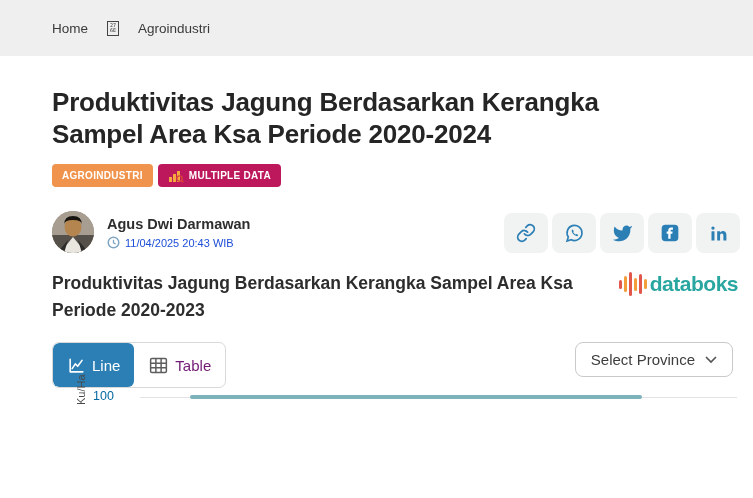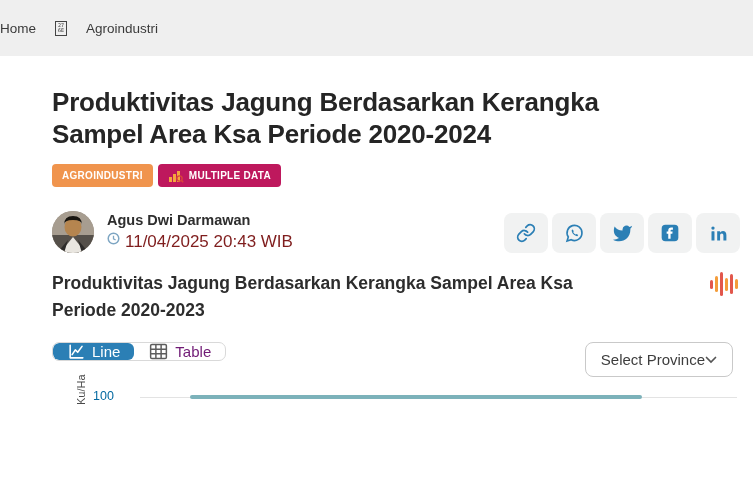--- a/index.html
+++ b/index.html
@@ -8,7 +8,7 @@
 
   
   .topbar { position: absolute; top: 0; left: 0; width: 753px; height: 56px; background: #efefef; display: flex; align-items: center; }
-  .crumbs { display: flex; align-items: center; gap: 19px; font-size: 13.5px; color: #3a3a3a; }
+  .crumbs { margin-left: 52px; display: flex; align-items: center; gap: 19px; font-size: 13.5px; color: #3a3a3a; }
   .crumb { cursor: pointer; }
   .tofu { display: inline-flex; flex-direction: column; justify-content: center; width: 12px; height: 15px; border: 1px solid #444; font-family: "DejaVu Sans Mono", monospace; font-size: 5px; line-height: 5.5px; text-align: center; color: #333; }
 

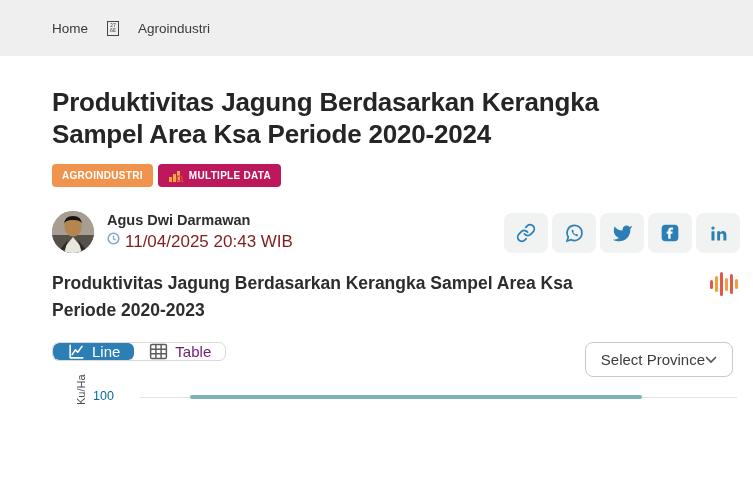--- a/index.html
+++ b/index.html
@@ -23,7 +23,7 @@
   .avatar { width: 42px; height: 42px; border-radius: 50%; overflow: hidden; background: #9d9488; flex: 0 0 auto; }
   .authorinfo { margin-left: 13px; }
   .authorname { font-size: 14.5px; font-weight: 700; color: #2e2e2e; }
-  .authordate { margin-top: 4px; display: flex; align-items: flex-start; gap: 5px; font-size: 17px; color: #7f1d1d; }
+  .authordate { margin-top: 4px; display: flex; align-items: flex-end; gap: 5px; font-size: 11px; color: #1d4ed8; }
 
   .shares { position: absolute; top: 213px; right: 13px; display: flex; gap: 4px; }
   .sharebtn { width: 44px; height: 40px; border-radius: 8px; background: #f1f2f2; border: none; display: flex; align-items: center; justify-content: center; cursor: pointer; }

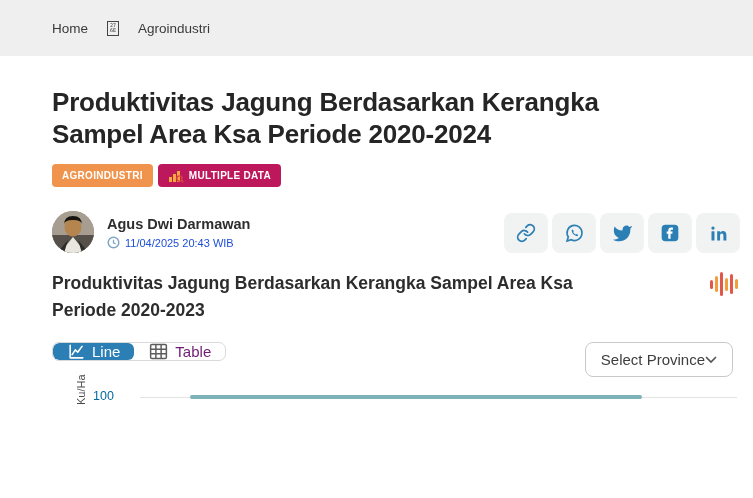--- a/index.html
+++ b/index.html
@@ -149,6 +149,7 @@
       <i style="height:20px; background:#e2574c"></i>
       <i style="height:10px; background:#f49d3b"></i>
     </span>
+    <span class="brandname">databoks</span>
   </div>
 
   <div class="tabs">

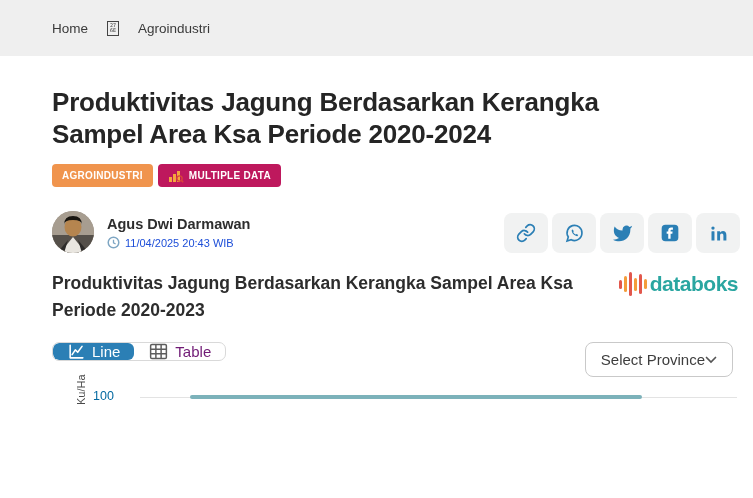--- a/index.html
+++ b/index.html
@@ -36,7 +36,7 @@
   .brandname { font-size: 21px; font-weight: 700; color: #2aa6a1; letter-spacing: -0.5px; }
 
   
-  .tabs { position: absolute; left: 52px; top: 342px; height: 19px; display: flex; align-items: stretch; border: 1px solid #d9d9d9; border-radius: 7px; background: #fff; overflow: hidden; }
+  .tabs { position: absolute; left: 52px; top: 342px; height: 46px; display: flex; align-items: stretch; border: 1px solid #d9d9d9; border-radius: 7px; background: #fff; overflow: hidden; }
   .tab { display: flex; align-items: center; gap: 6px; padding: 0 14px; font-size: 15px; color: #701a75; cursor: pointer; background: transparent; border: none; }
   .tab.active { background: #2b7fb5; color: #fff; border-radius: 6px; }
   .select { position: absolute; top: 342px; right: 20px; height: 35px; display: flex; align-items: center; padding: 0 15px; border: 1px solid #c9c9c9; border-radius: 8px; background: #fff; font-size: 15px; color: #3d3d3d; cursor: pointer; }

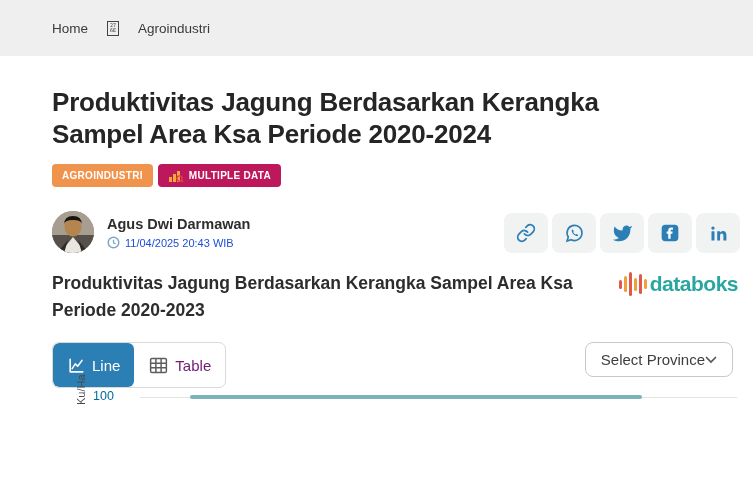--- a/index.html
+++ b/index.html
@@ -39,7 +39,7 @@
   .tabs { position: absolute; left: 52px; top: 342px; height: 46px; display: flex; align-items: stretch; border: 1px solid #d9d9d9; border-radius: 7px; background: #fff; overflow: hidden; }
   .tab { display: flex; align-items: center; gap: 6px; padding: 0 14px; font-size: 15px; color: #701a75; cursor: pointer; background: transparent; border: none; }
   .tab.active { background: #2b7fb5; color: #fff; border-radius: 6px; }
-  .select { position: absolute; top: 342px; right: 20px; height: 35px; display: flex; align-items: center; padding: 0 15px; border: 1px solid #c9c9c9; border-radius: 8px; background: #fff; font-size: 15px; color: #3d3d3d; cursor: pointer; }
+  .select { position: absolute; top: 342px; right: 20px; height: 35px; display: flex; align-items: center; gap: 10px; padding: 0 15px; border: 1px solid #c9c9c9; border-radius: 8px; background: #fff; font-size: 15px; color: #3d3d3d; cursor: pointer; }
 
   
   .ylabel { position: absolute; left: 64px; top: 382px; width: 34px; font-size: 11px; color: #4a4a4a; transform: rotate(-90deg); transform-origin: center; white-space: nowrap; }

